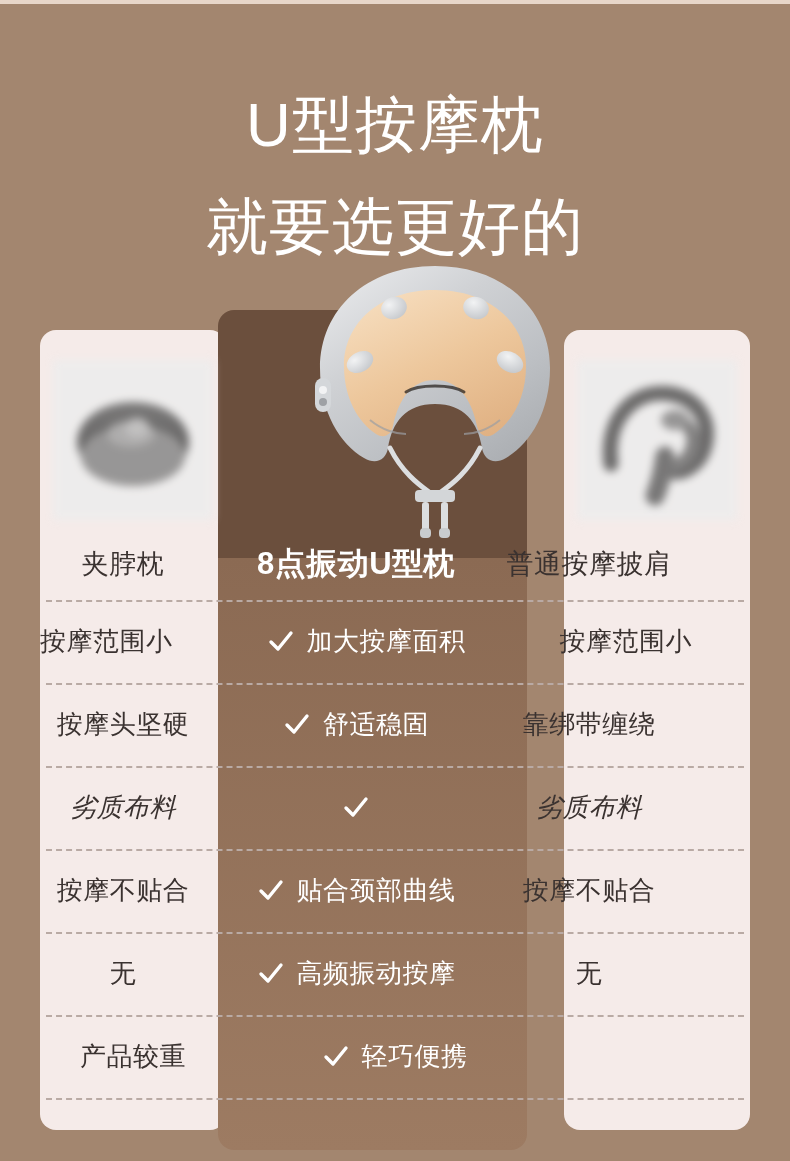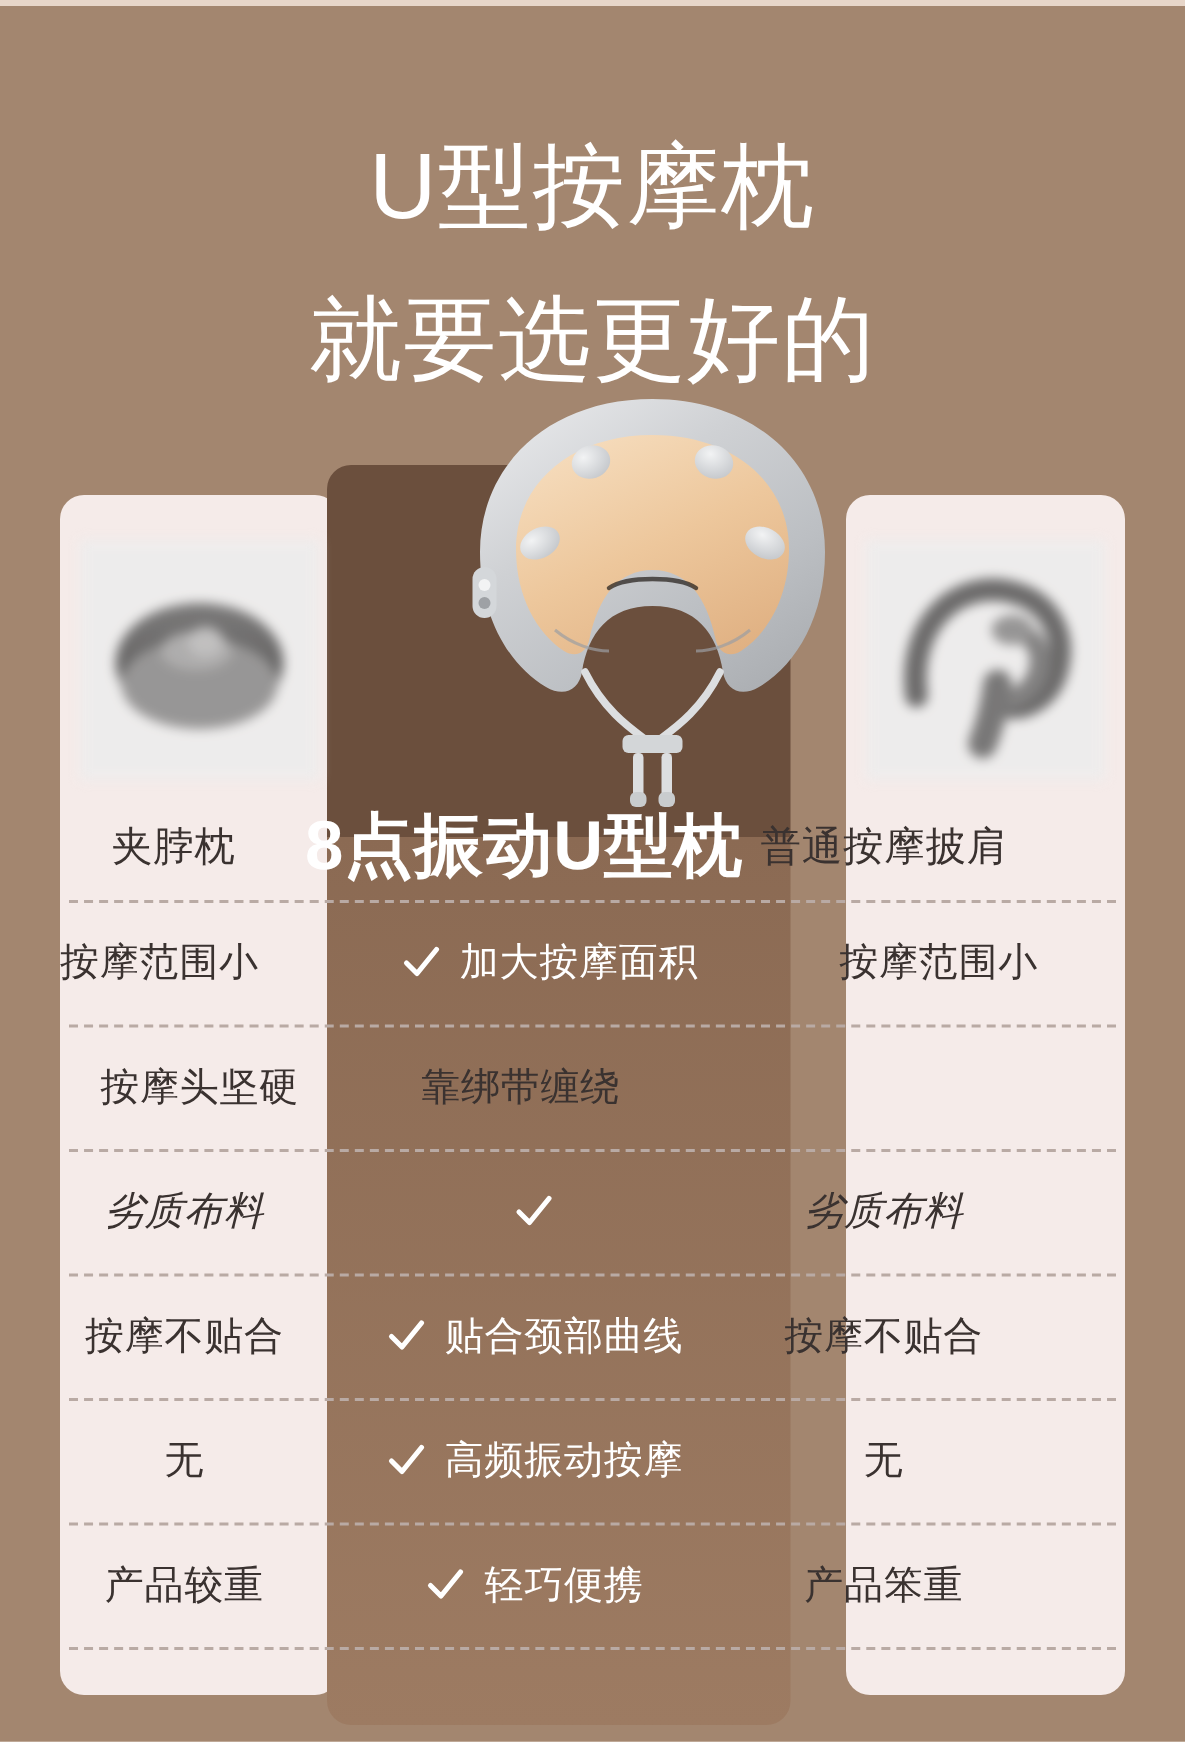--- a/index.html
+++ b/index.html
@@ -150,7 +150,7 @@
     font-size: 27px;
   }
   .row.header .cell.mid {
-    font-size: 46px;
+    font-size: 31px;
     font-weight: bold;
     letter-spacing: 0.5px;
   }

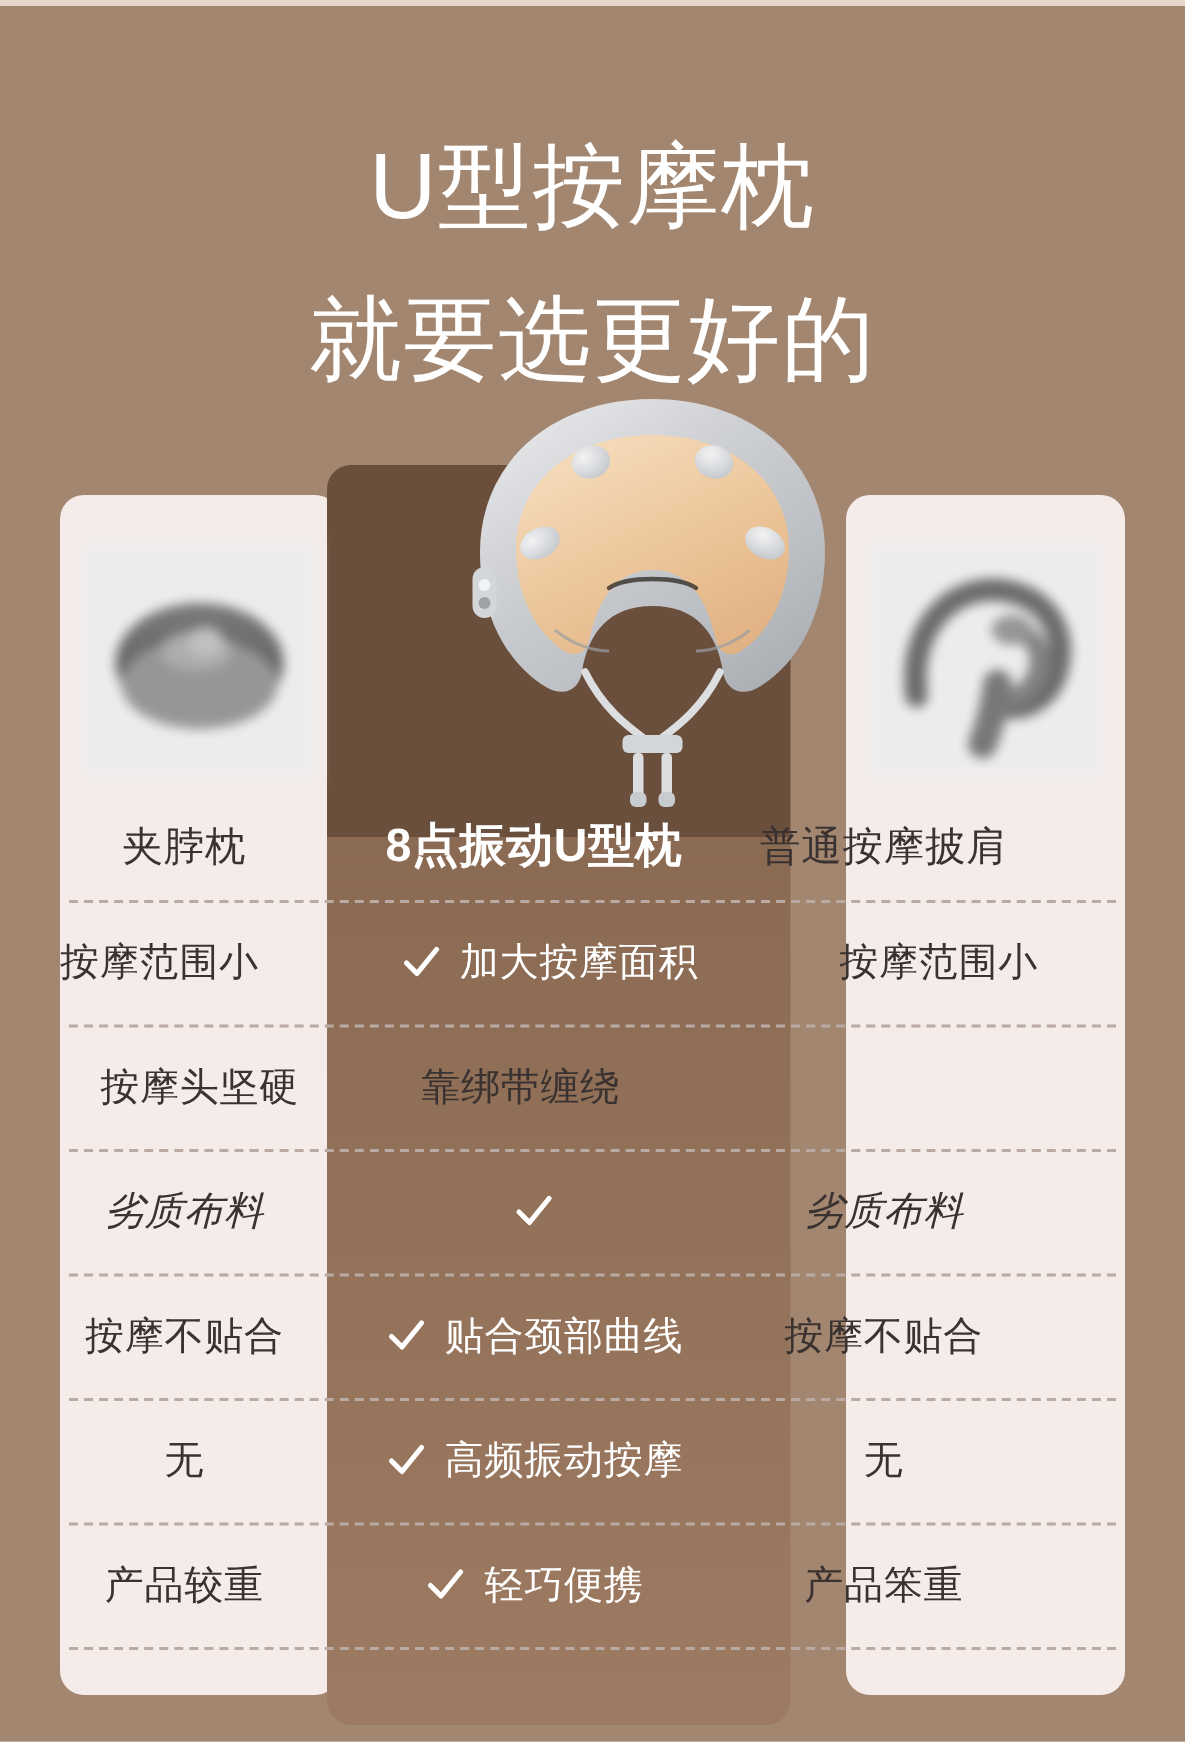--- a/index.html
+++ b/index.html
@@ -312,6 +312,12 @@
         <div class="row feature" style="top: 353px;">
           <div class="cell side">按摩头坚硬</div>
           <div class="gap"></div>
+          <div class="cell mid">
+            <svg class="check" viewBox="0 0 28 28">
+              <path d="M4 15 L11 22 L24 6" fill="none" stroke="#ffffff" stroke-width="3.4" stroke-linecap="round" stroke-linejoin="round"></path>
+            </svg>
+            <span>舒适稳固</span>
+          </div>
           <div class="gap"></div>
           <div class="cell side">靠绑带缠绕</div>
         </div>

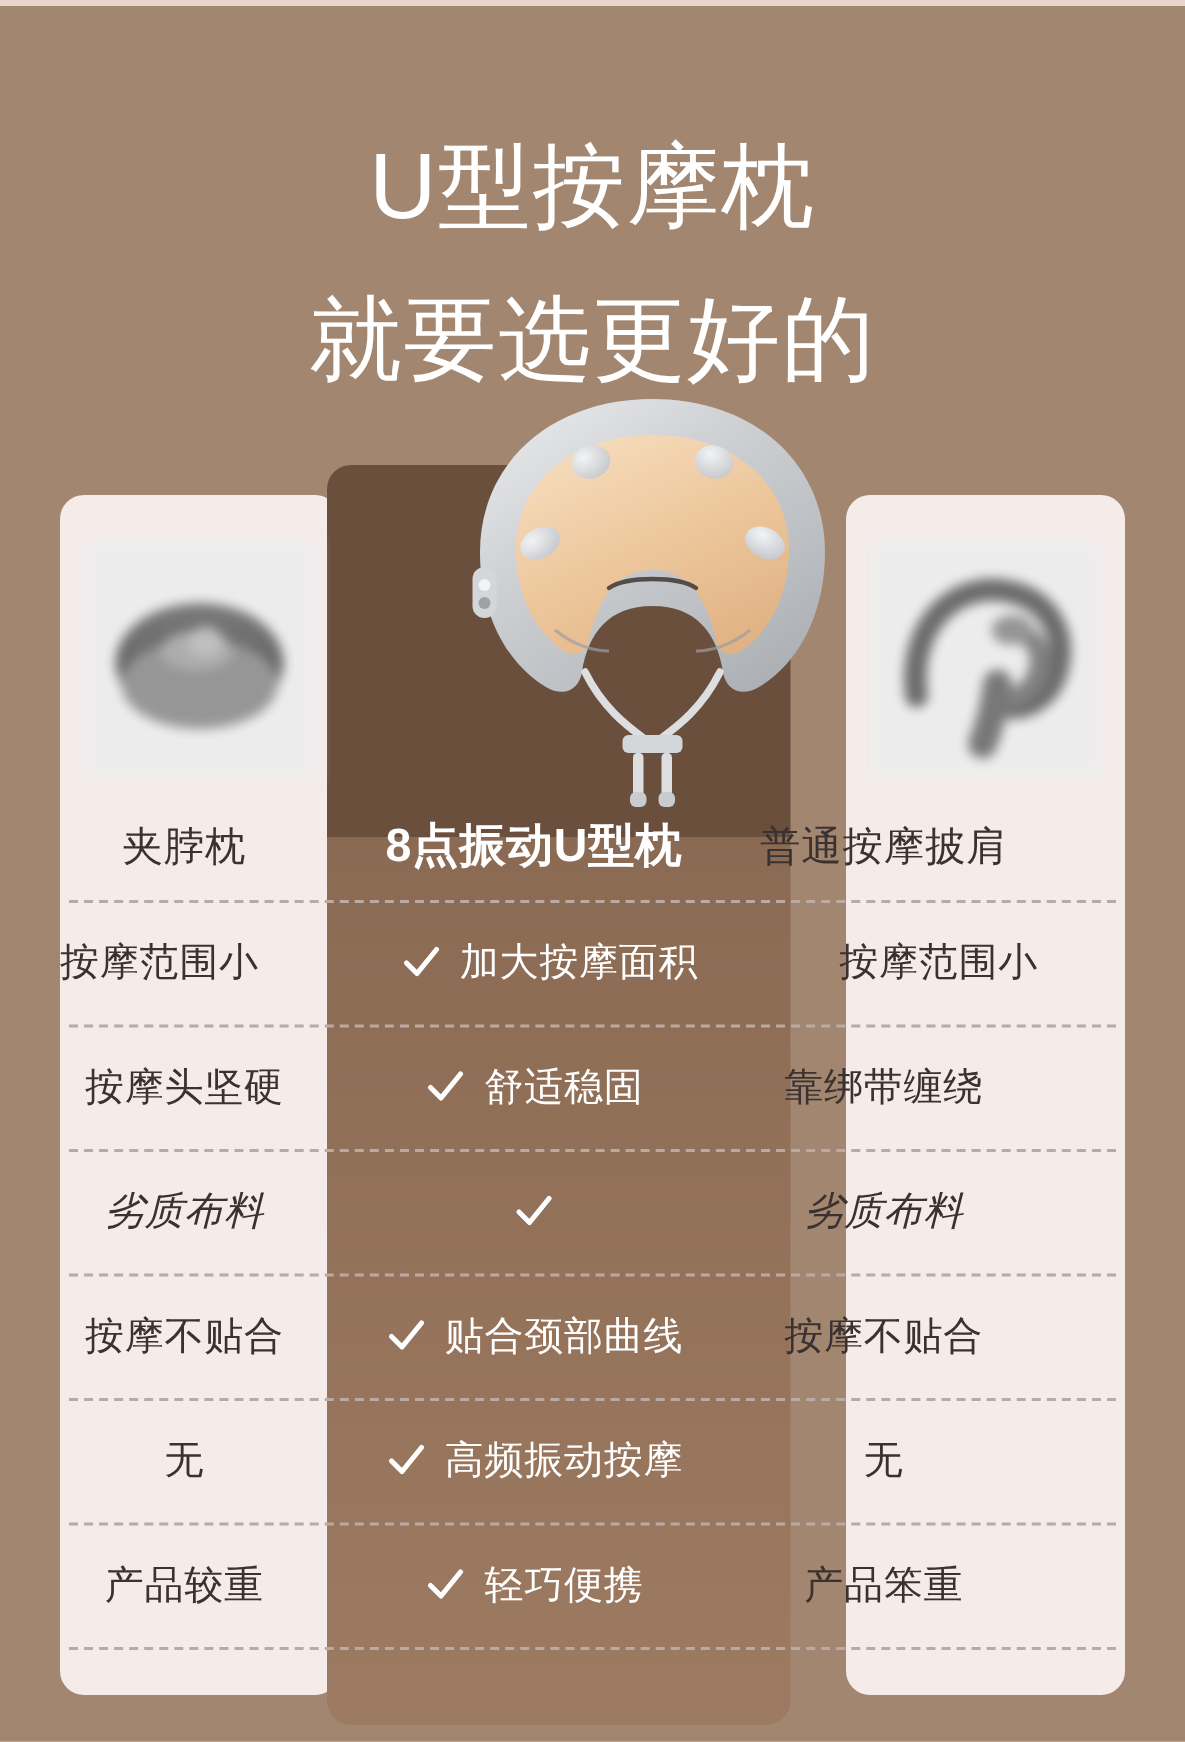--- a/index.html
+++ b/index.html
@@ -370,7 +370,6 @@
             <span>轻巧便携</span>
           </div>
           <div class="gap"></div>
-          <div class="cell side">产品笨重</div>
         </div>
         <div class="divider" style="top: 768px;"></div>
       </div>

